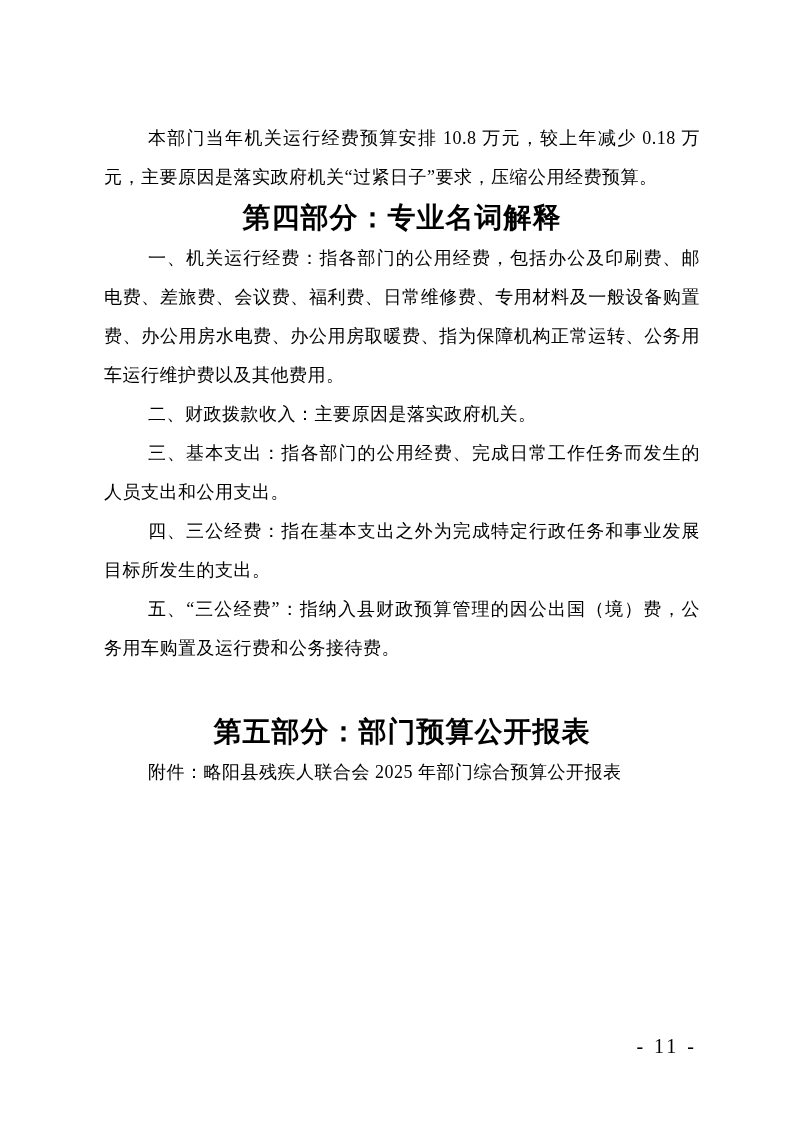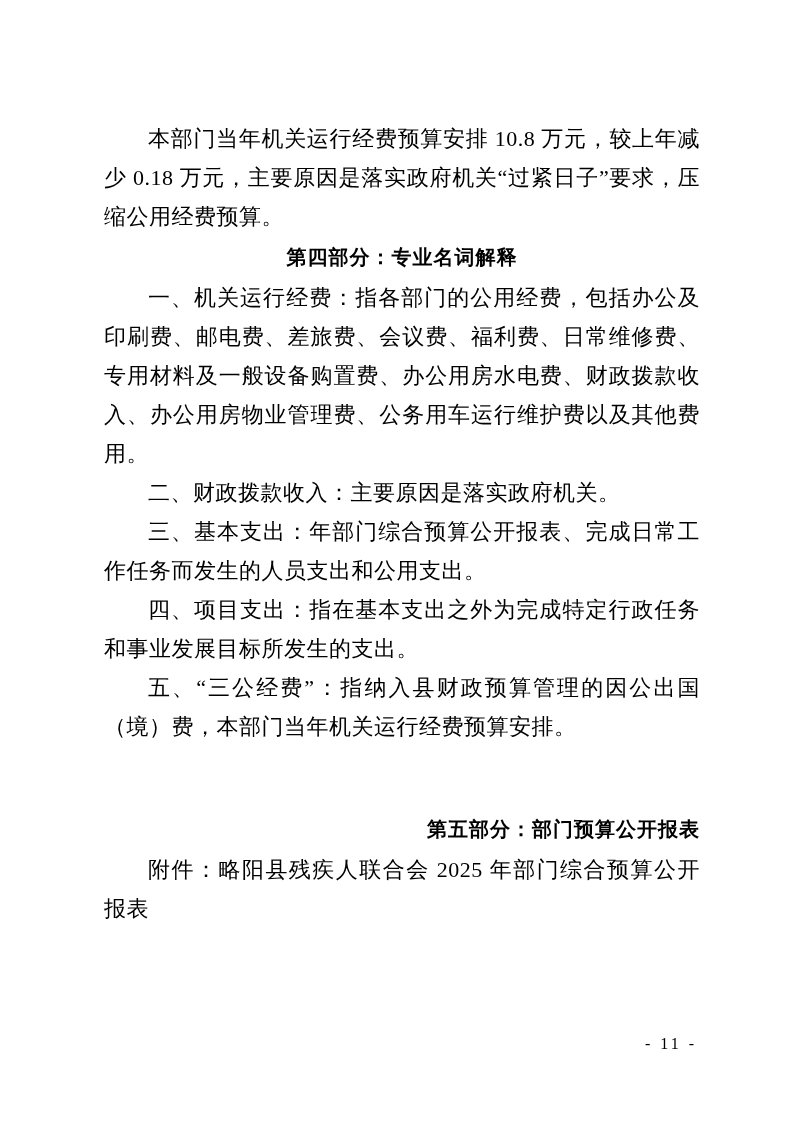--- a/index.html
+++ b/index.html
@@ -28,7 +28,7 @@
   }
   .body-para {
     margin: 0;
-    font-size: 22px;
+    font-size: 18px;
     line-height: 39px;
     text-align: justify;
     letter-spacing: 0.5px;

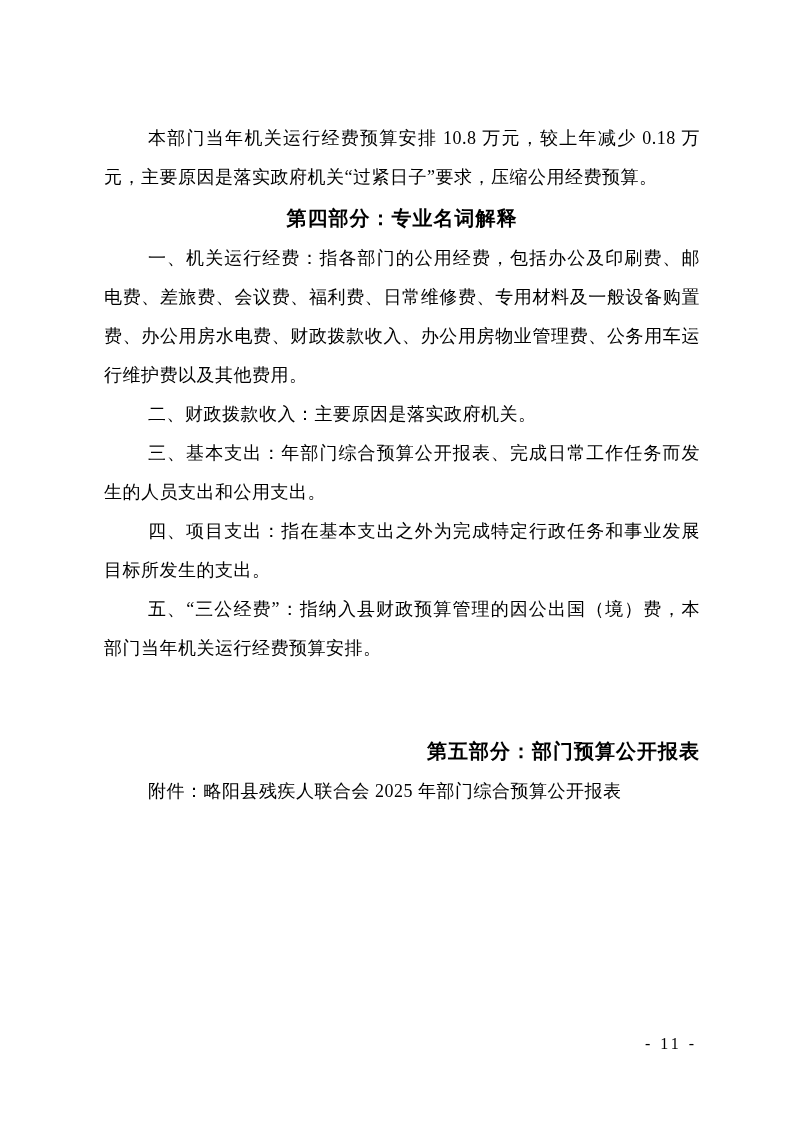--- a/index.html
+++ b/index.html
@@ -38,7 +38,7 @@
   }
   .section-heading {
     margin: 0;
-    font-size: 20px;
+    font-size: 28px;
     line-height: 42px;
     font-weight: bold;
     text-align: center;

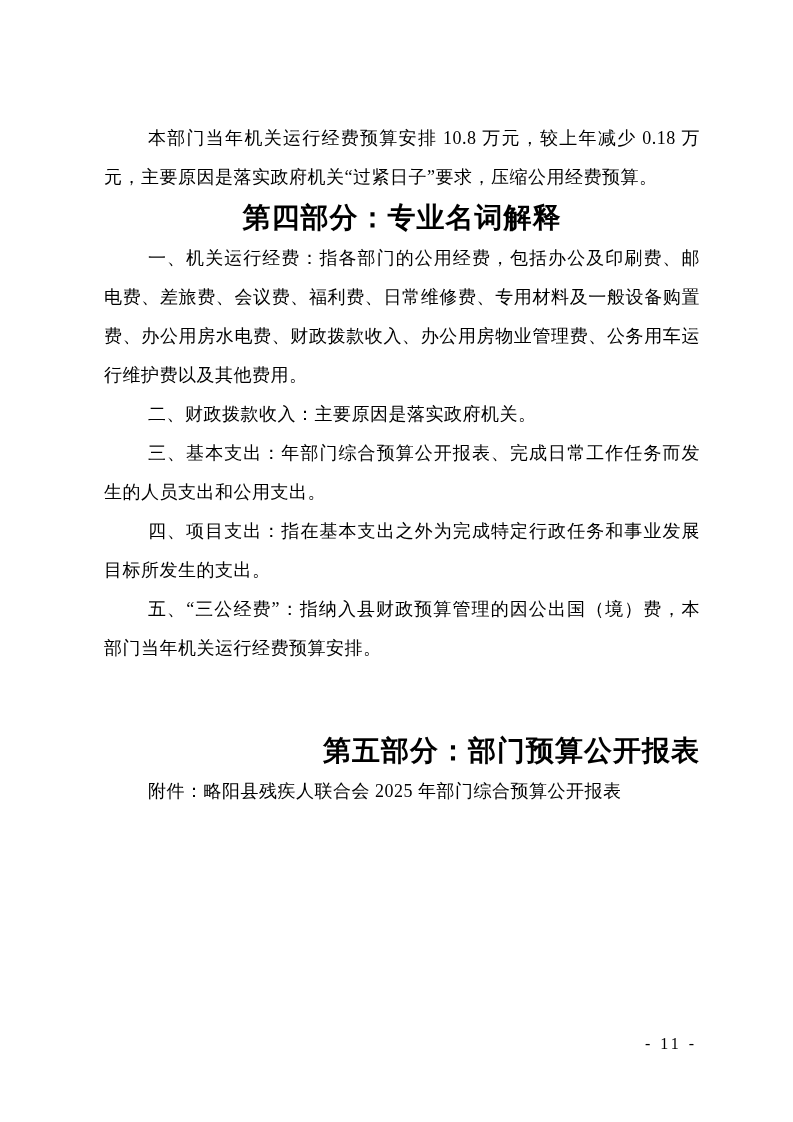--- a/index.html
+++ b/index.html
@@ -70,7 +70,7 @@
 
     <h2 class="section-heading">第四部分：专业名词解释</h2>
 
-    <p class="body-para indent">一、机关运行经费：指各部门的公用经费，包括办公及印刷费、邮电费、差旅费、会议费、福利费、日常维修费、专用材料及一般设备购置费、办公用房水电费、财政拨款收入、办公用房物业管理费、公务用车运行维护费以及其他费用。</p>
+    <p class="body-para indent">一、机关运行经费：指各部门的公用经费，包括办公及印刷费、邮电费、差旅费、会议费、福利费、日常维修费、专用材料及一般设备购置费、办公用房水电费、办公用房取暖费、指为保障机构正常运转、公务用车运行维护费以及其他费用。</p>
 
     <p class="body-para indent">二、财政拨款收入：主要原因是落实政府机关。</p>
 

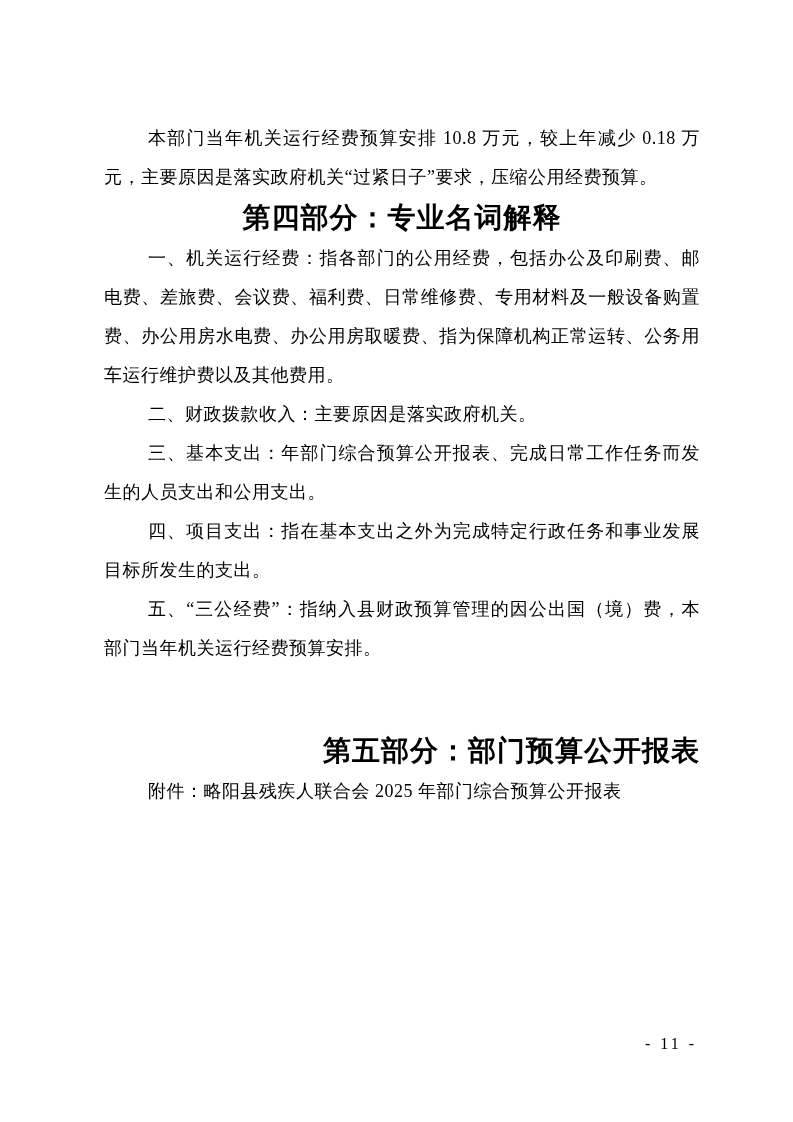--- a/index.html
+++ b/index.html
@@ -74,7 +74,7 @@
 
     <p class="body-para indent">二、财政拨款收入：主要原因是落实政府机关。</p>
 
-    <p class="body-para indent">三、基本支出：年部门综合预算公开报表、完成日常工作任务而发生的人员支出和公用支出。</p>
+    <p class="body-para indent">三、基本支出：指各部门的公用经费、完成日常工作任务而发生的人员支出和公用支出。</p>
 
     <p class="body-para indent">四、项目支出：指在基本支出之外为完成特定行政任务和事业发展目标所发生的支出。</p>
 

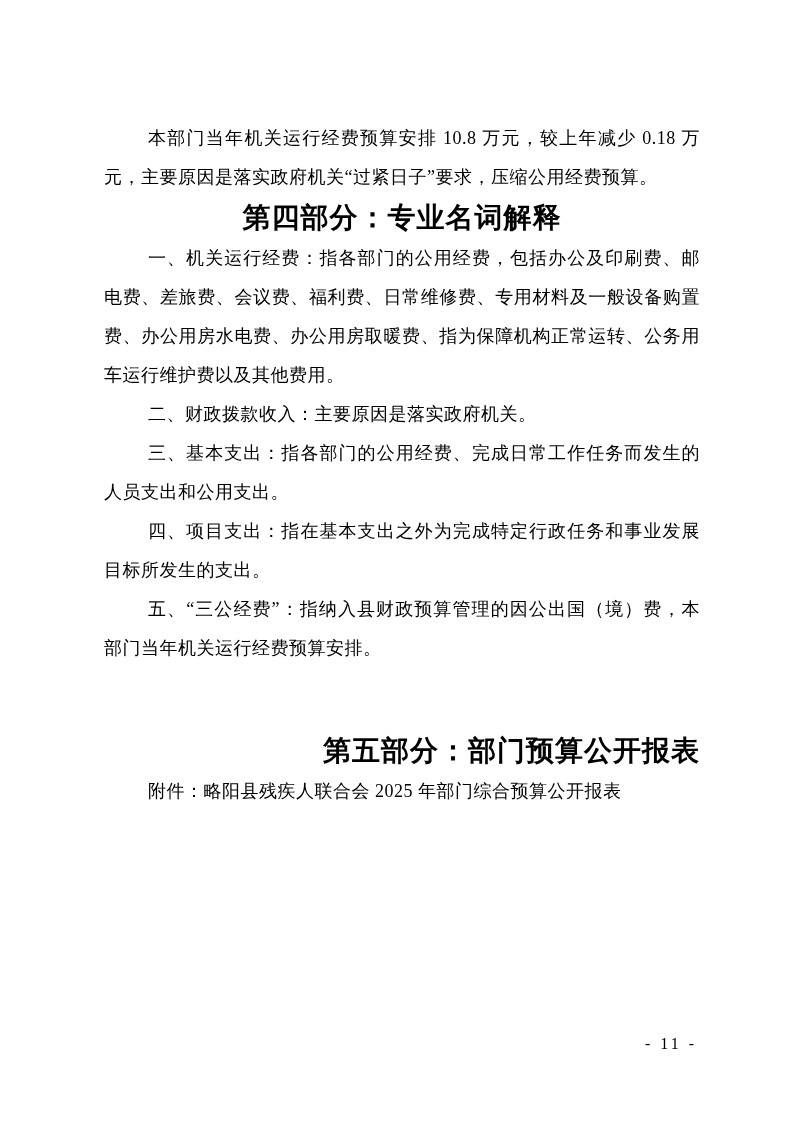--- a/index.html
+++ b/index.html
@@ -76,7 +76,7 @@
 
     <p class="body-para indent">三、基本支出：指各部门的公用经费、完成日常工作任务而发生的人员支出和公用支出。</p>
 
-    <p class="body-para indent">四、项目支出：指在基本支出之外为完成特定行政任务和事业发展目标所发生的支出。</p>
+    <p class="body-para indent">四、三公经费：指在基本支出之外为完成特定行政任务和事业发展目标所发生的支出。</p>
 
     <p class="body-para indent">五、“三公经费”：指纳入县财政预算管理的因公出国（境）费，本部门当年机关运行经费预算安排。</p>
 

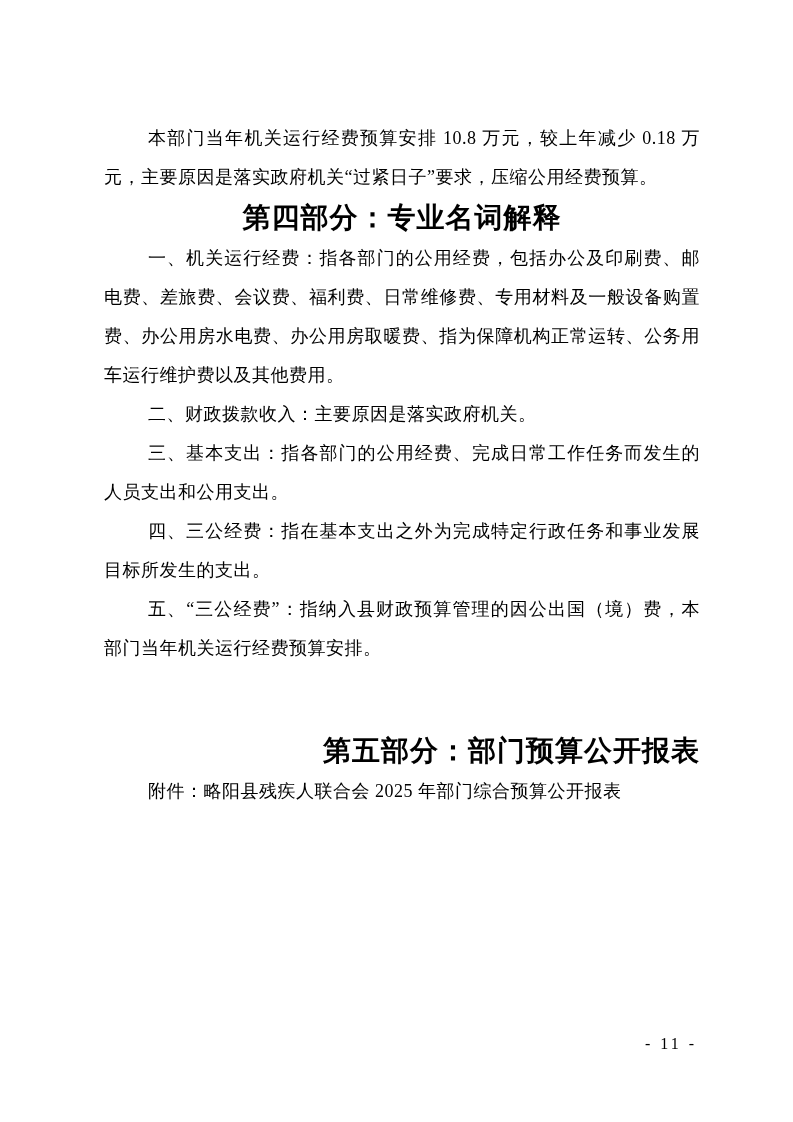--- a/index.html
+++ b/index.html
@@ -78,7 +78,7 @@
 
     <p class="body-para indent">四、三公经费：指在基本支出之外为完成特定行政任务和事业发展目标所发生的支出。</p>
 
-    <p class="body-para indent">五、“三公经费”：指纳入县财政预算管理的因公出国（境）费，本部门当年机关运行经费预算安排。</p>
+    <p class="body-para indent">五、“三公经费”：指纳入县财政预算管理的因公出国（境）费，公务用车购置及运行费和公务接待费。</p>
 
     <h2 class="section-heading section-five">第五部分：部门预算公开报表</h2>
 

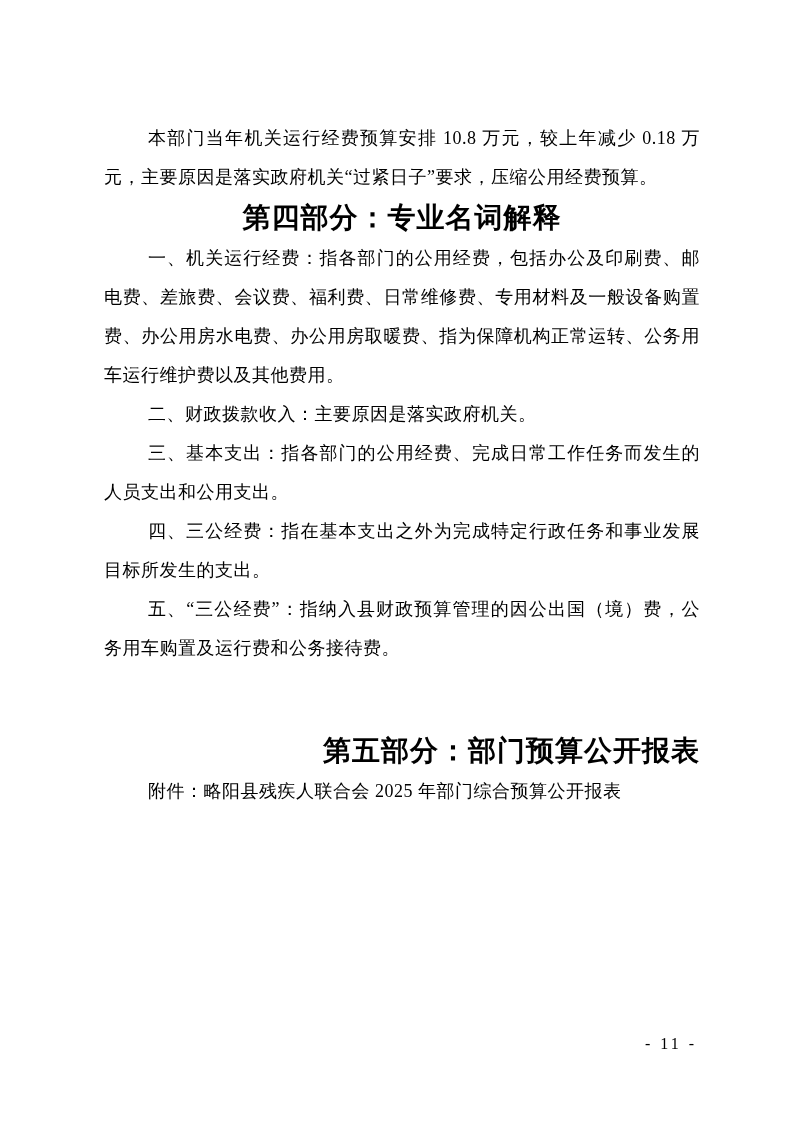--- a/index.html
+++ b/index.html
@@ -45,8 +45,7 @@
     letter-spacing: 1px;
   }
   .section-five {
-    margin-top: 62px;
-    text-align: right;
+    margin-top: 43px;
   }
   .attachment {
     font-weight: normal;

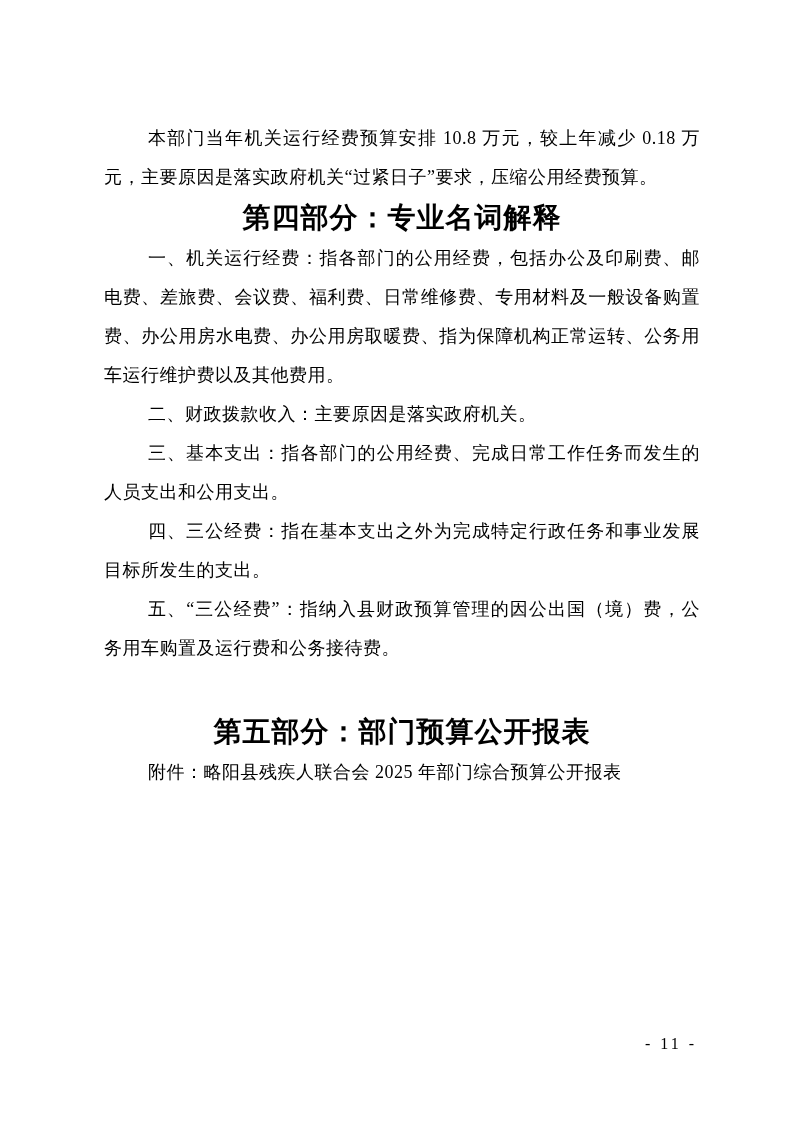--- a/index.html
+++ b/index.html
@@ -54,7 +54,7 @@
     position: absolute;
     right: 96px;
     top: 1035px;
-    font-size: 16px;
+    font-size: 20px;
     letter-spacing: 3px;
     font-family: "Liberation Serif", "DejaVu Serif", serif;
   }

